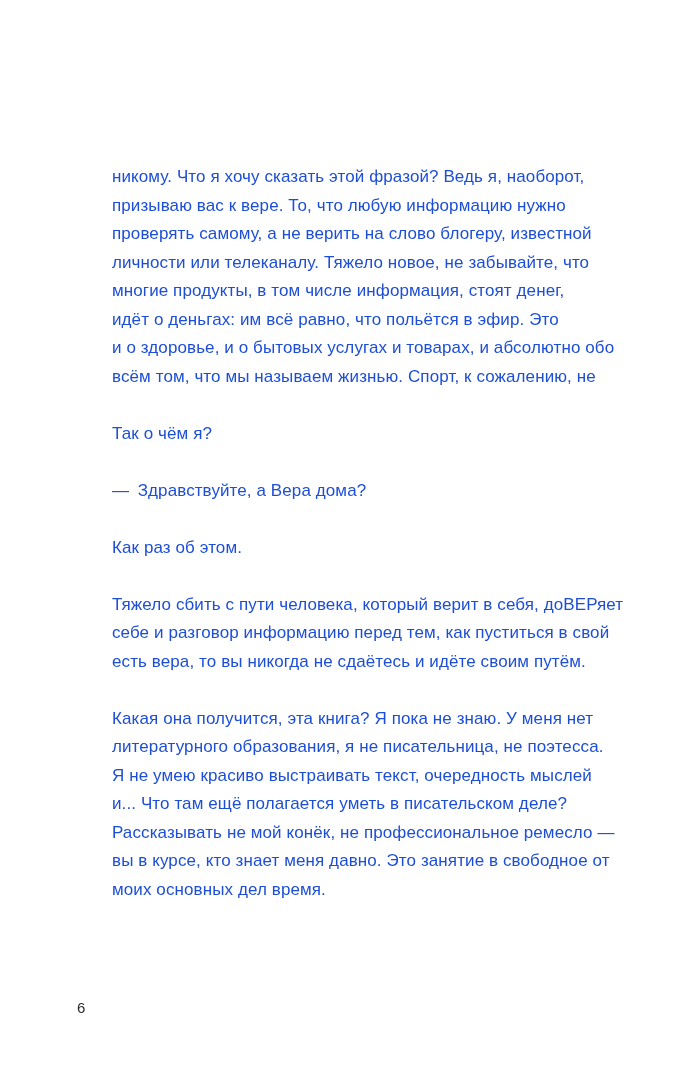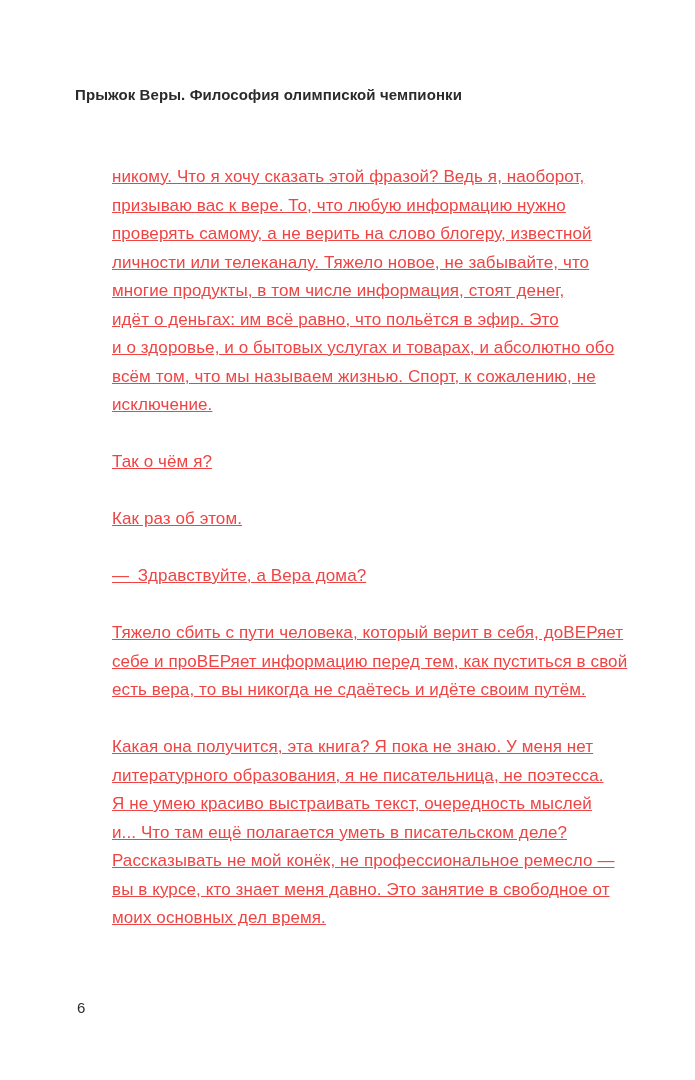--- a/index.html
+++ b/index.html
@@ -58,7 +58,6 @@
 <body>
 
 <div class="page">
-  <div class="running-title">Прыжок Веры. Философия олимпиской чемпионки</div>
 
   <div class="page-body">
       <div class="paragraph">

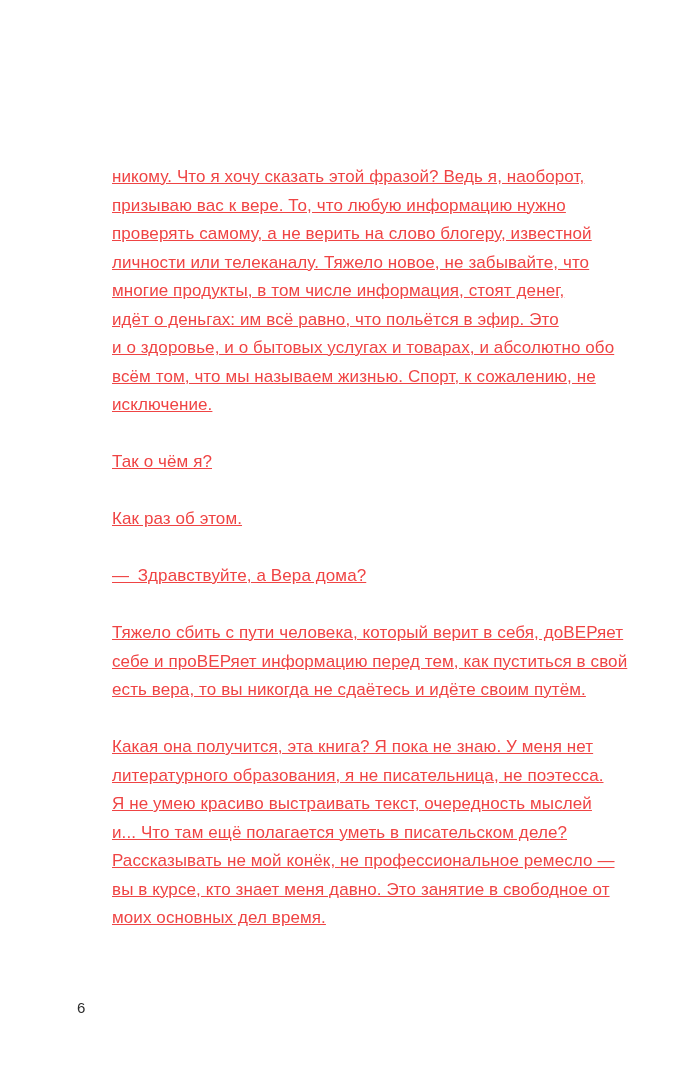--- a/index.html
+++ b/index.html
@@ -43,8 +43,7 @@
     line-height: 28.5px;
     white-space: pre;
     letter-spacing: 0.1px;
-    color: #ef4444;
-    text-decoration: underline;
+    color: #1d4ed8;
   }
   .page-number {
     position: absolute;

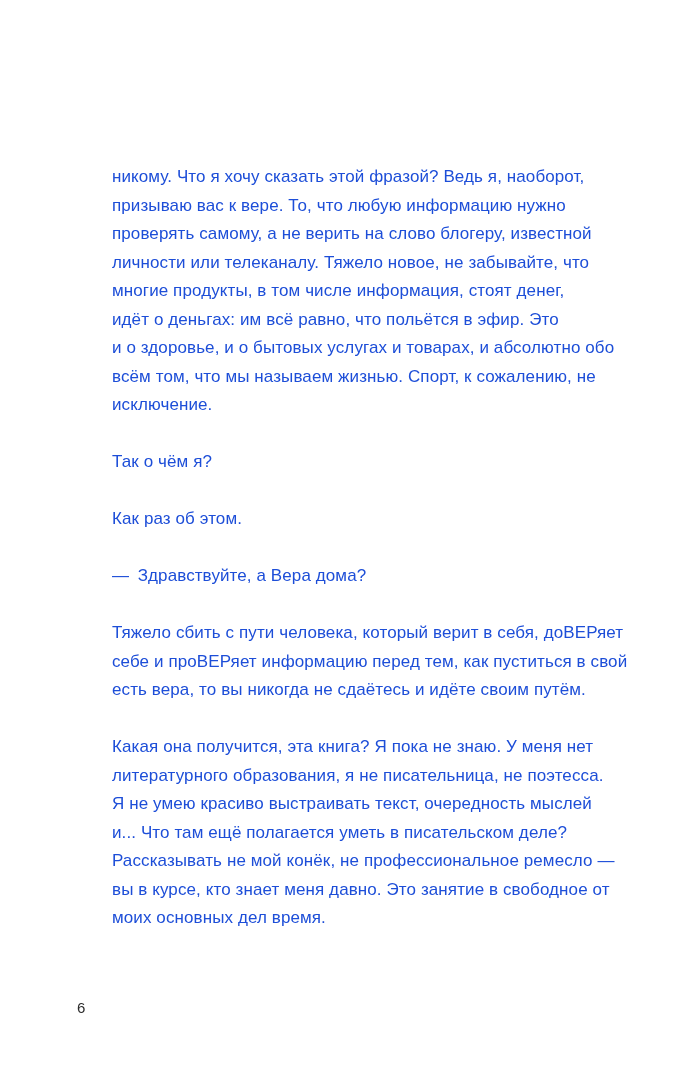--- a/index.html
+++ b/index.html
@@ -68,7 +68,6 @@
         <div class="text-line">идёт о деньгах: им всё равно, что польётся в эфир. Это</div>
         <div class="text-line">и о здоровье, и о бытовых услугах и товарах, и абсолютно обо</div>
         <div class="text-line">всём том, что мы называем жизнью. Спорт, к сожалению, не</div>
-        <div class="text-line">исключение.</div>
       </div>
       <div class="paragraph">
         <div class="text-line">Так о чём я?</div>

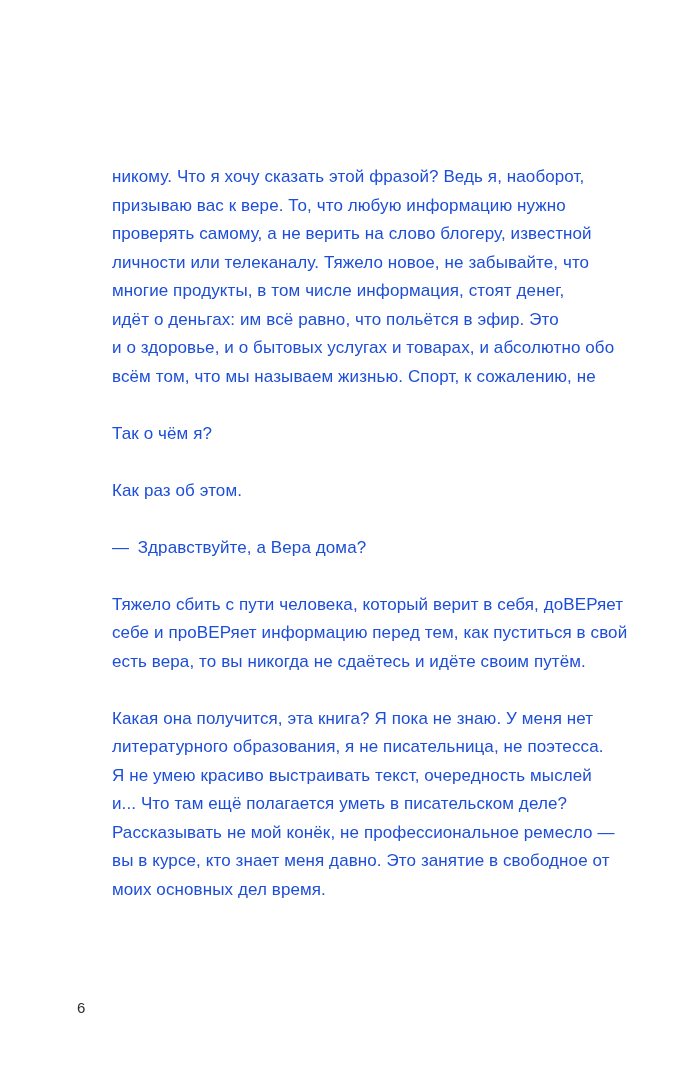--- a/index.html
+++ b/index.html
@@ -73,10 +73,10 @@
         <div class="text-line">Так о чём я?</div>
       </div>
       <div class="paragraph">
-        <div class="text-line">Как раз об этом.</div>
+        <div class="text-line">— Здравствуйте, а Вера дома?</div>
       </div>
       <div class="paragraph">
-        <div class="text-line">— Здравствуйте, а Вера дома?</div>
+        <div class="text-line">Как раз об этом.</div>
       </div>
       <div class="paragraph">
         <div class="text-line">Тяжело сбить с пути человека, который верит в себя, доВЕРяет</div>

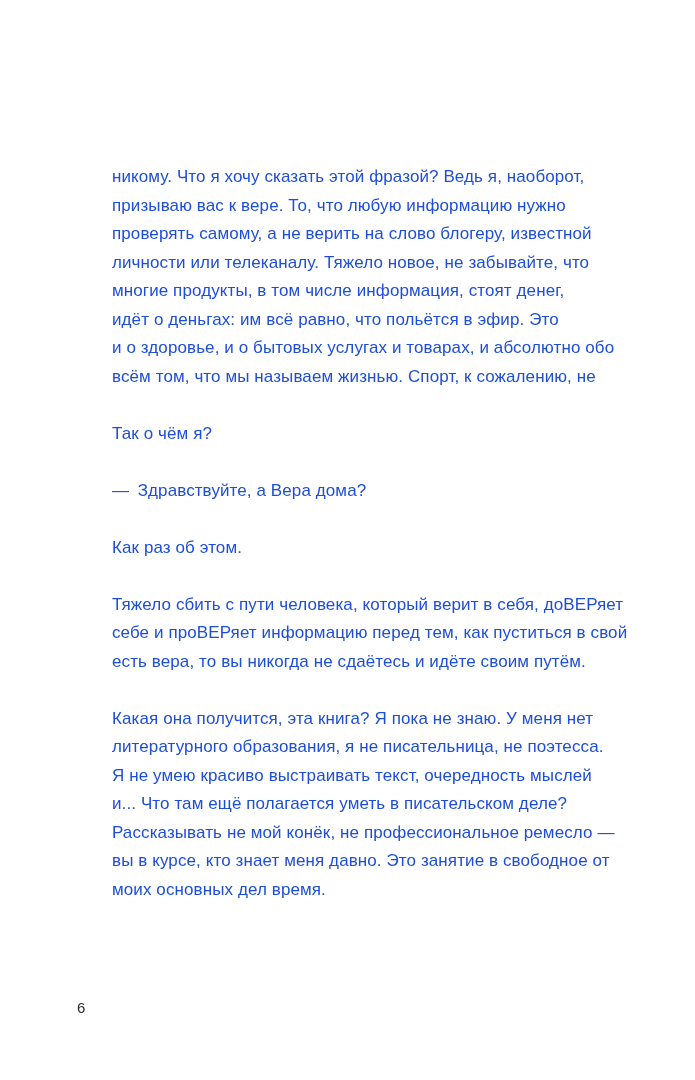--- a/index.html
+++ b/index.html
@@ -80,7 +80,7 @@
       </div>
       <div class="paragraph">
         <div class="text-line">Тяжело сбить с пути человека, который верит в себя, доВЕРяет</div>
-        <div class="text-line">себе и проВЕРяет информацию перед тем, как пуститься в свой</div>
+        <div class="text-line">себе и разговор информацию перед тем, как пуститься в свой</div>
         <div class="text-line">есть вера, то вы никогда не сдаётесь и идёте своим путём.</div>
       </div>
       <div class="paragraph">

